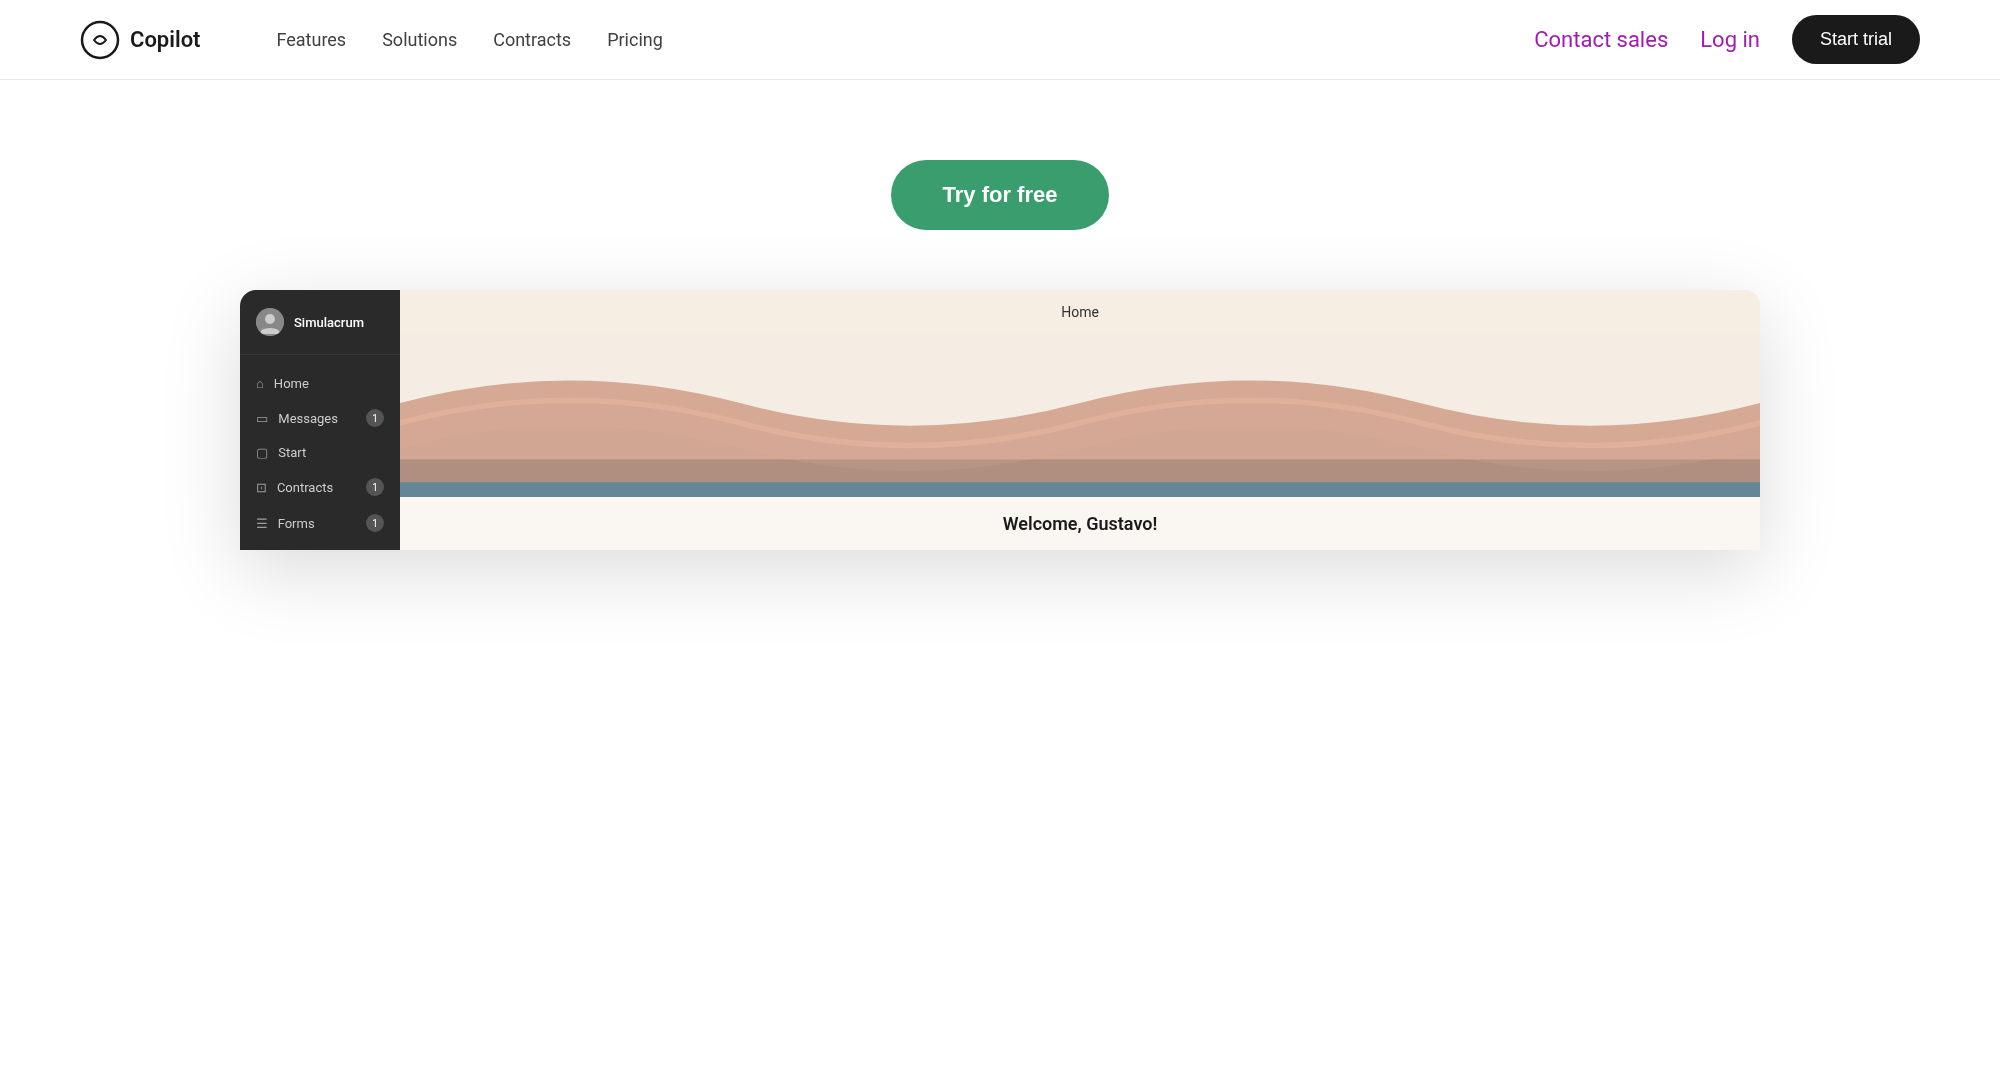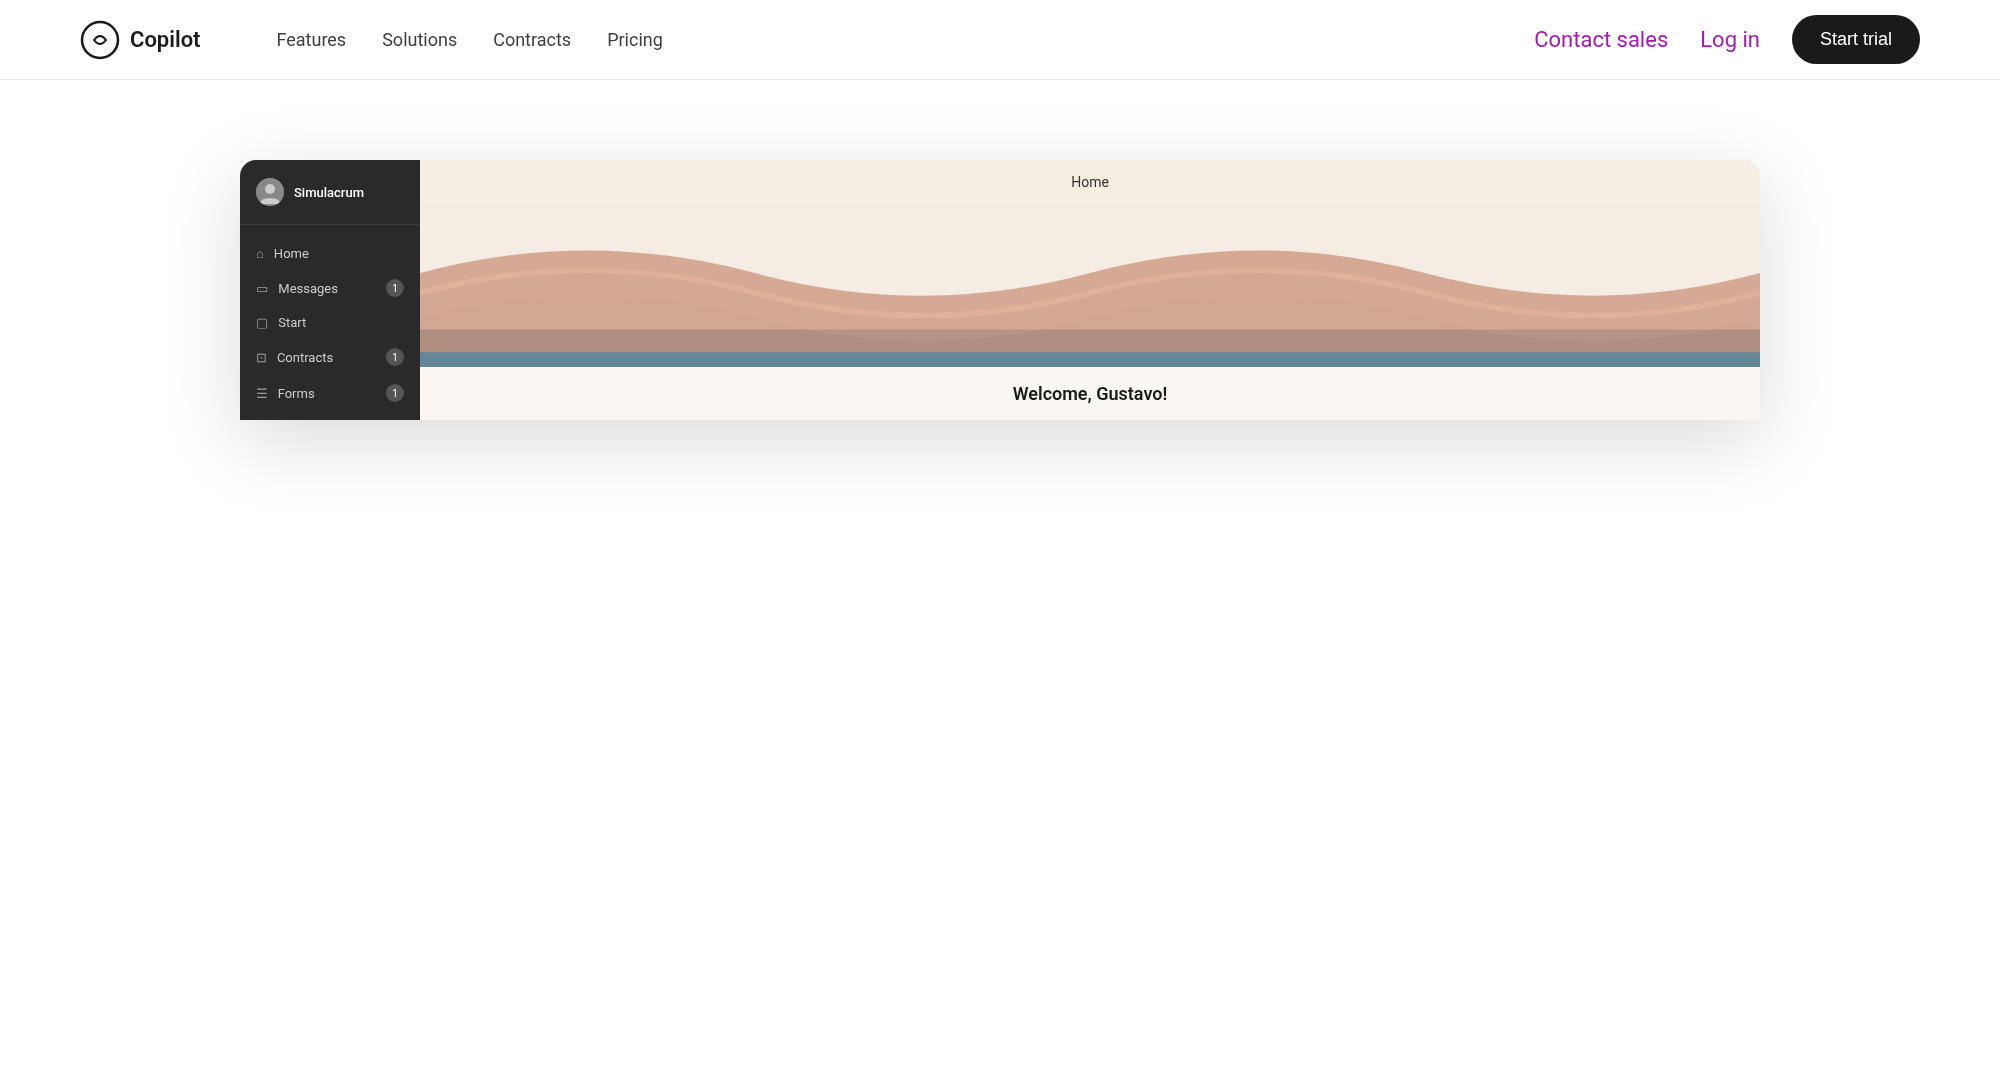--- a/index.html
+++ b/index.html
@@ -281,6 +281,7 @@
 </nav>
 
 <section class="hero">
+  <button class="btn-try-free">Try for free</button>
 
   <div class="dashboard-preview">
 

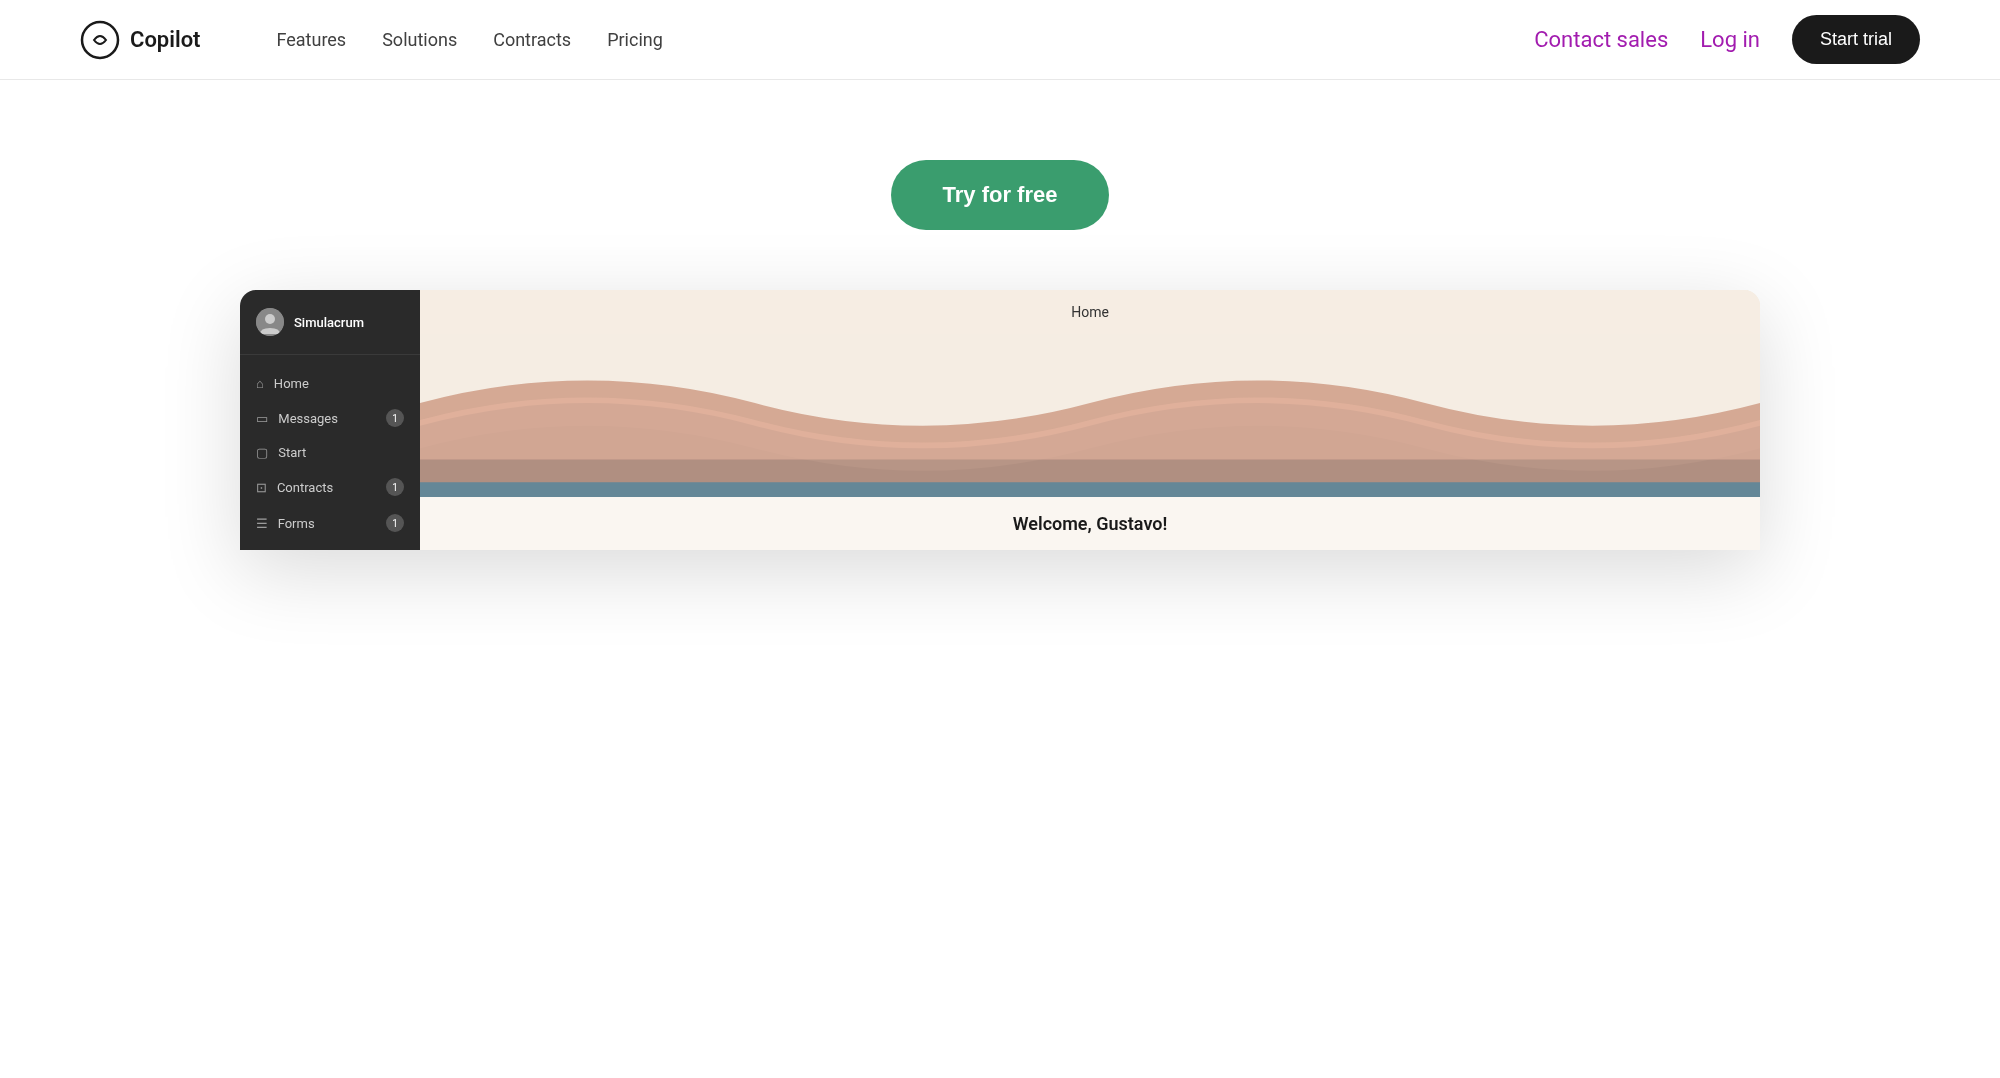--- a/index.html
+++ b/index.html
@@ -143,7 +143,7 @@
 
     
     .sidebar {
-      width: 180px;
+      width: 160px;
       background: #2a2a2a;
       flex-shrink: 0;
       display: flex;

